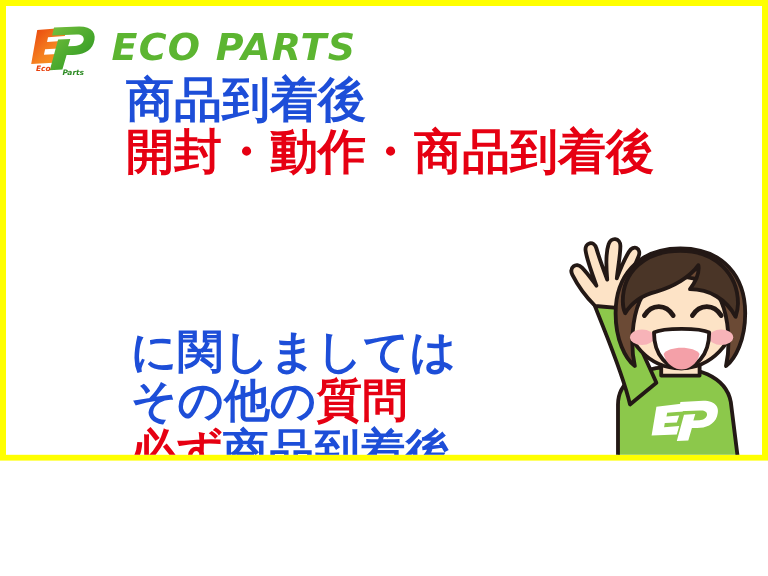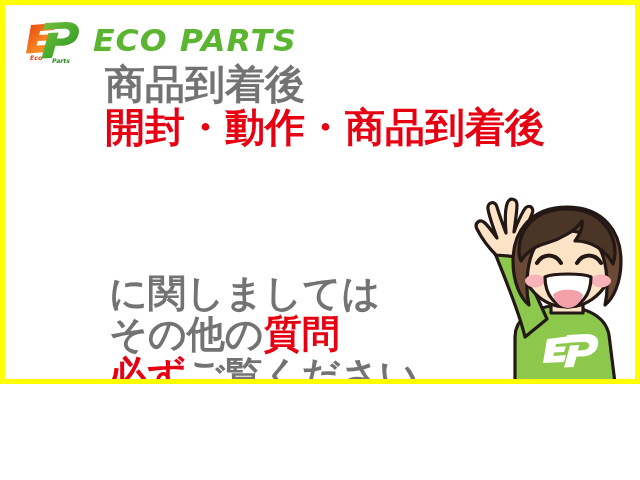--- a/index.html
+++ b/index.html
@@ -65,7 +65,7 @@
   #block-bot .line { font-size: 38px; }
   #block-bot { left: 104px; }
 
-  .blk { color: #737373; }
+  .blk { color: #1d4ed8; }
   .red { color: #e60012; }
 
   

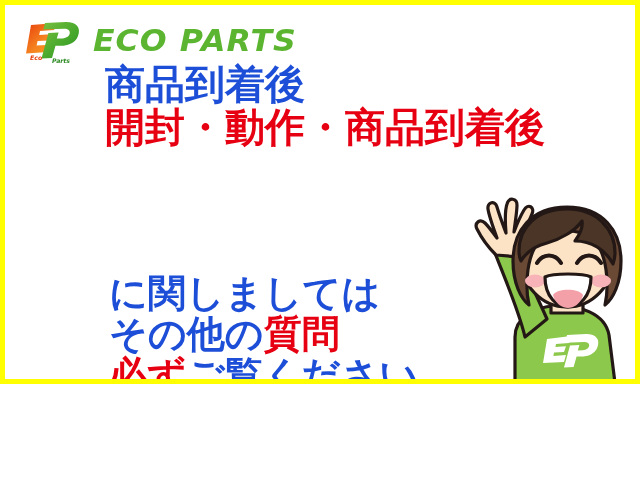--- a/index.html
+++ b/index.html
@@ -123,7 +123,7 @@
       <span class="blk">その他の</span><span class="red">質問</span>
     </div>
     <div class="line">
-      <span class="red">必ず</span><span class="blk">ご覧ください。</span>
+      <span class="red">必ず</span><span class="blk">商品到着後。</span>
     </div>
   </div>
 

